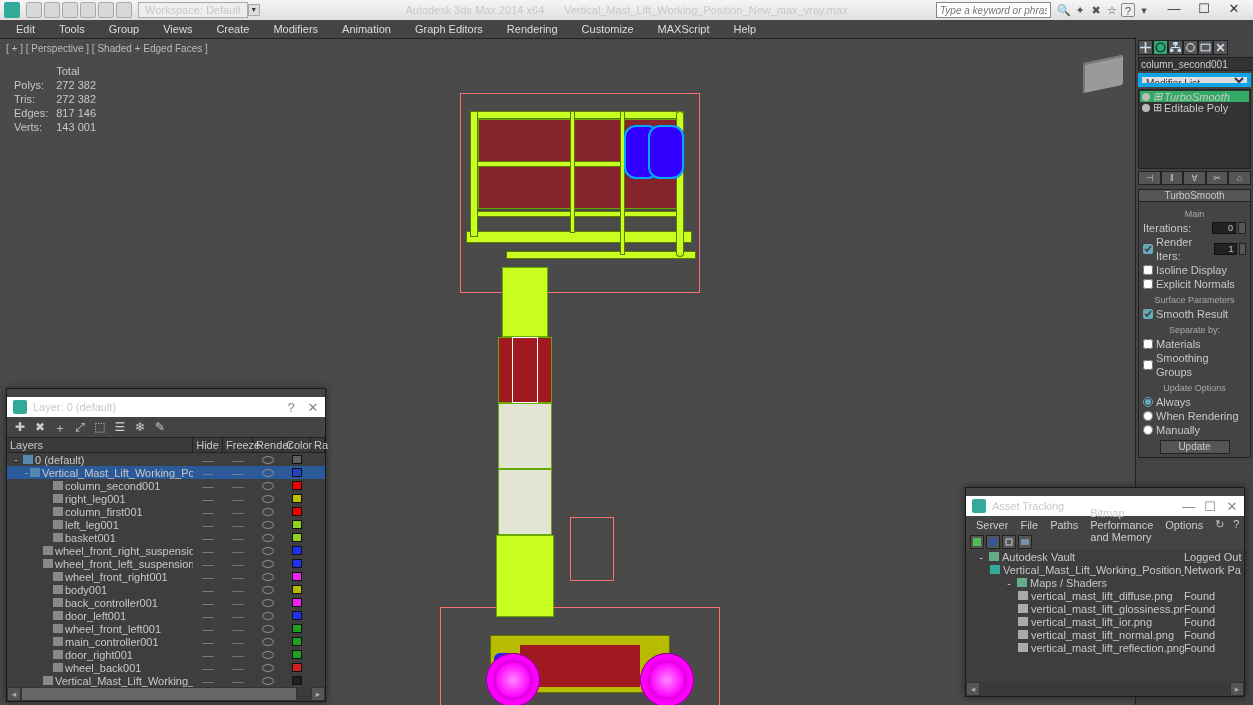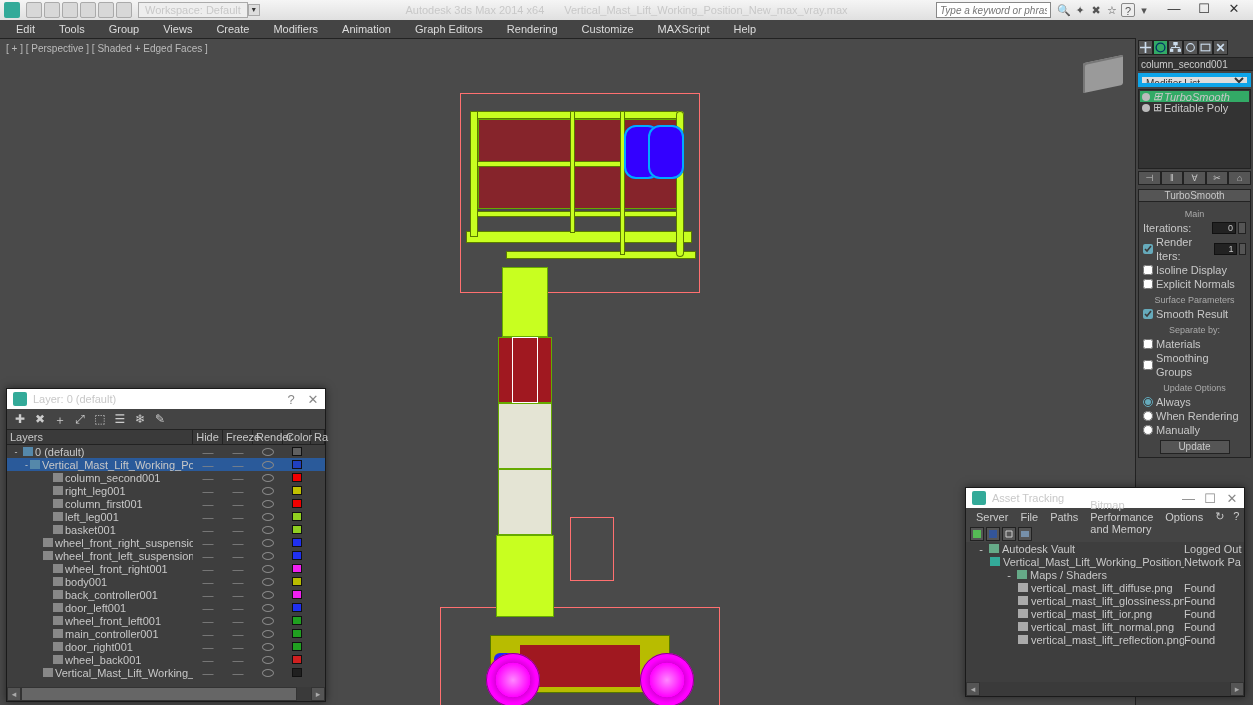--- a/index.html
+++ b/index.html
@@ -171,6 +171,32 @@
 
 <div class="viewport">
   <div class="vp-label">[ + ] [ Perspective ] [ Shaded + Edged Faces ]</div>
+  <div class="stats">
+    <table>
+      <tbody>
+          <tr>
+            <td></td>
+            <td>Total</td>
+          </tr>
+      <tr>
+            <td>Polys:</td>
+            <td>272 382</td>
+          </tr>
+      <tr>
+            <td>Tris:</td>
+            <td>272 382</td>
+          </tr>
+      <tr>
+            <td>Edges:</td>
+            <td>817 146</td>
+          </tr>
+      <tr>
+            <td>Verts:</td>
+            <td>143 001</td>
+          </tr>
+    </tbody>
+      </table>
+  </div>
   <div class="viewcube"></div>
 
   <div class="model">

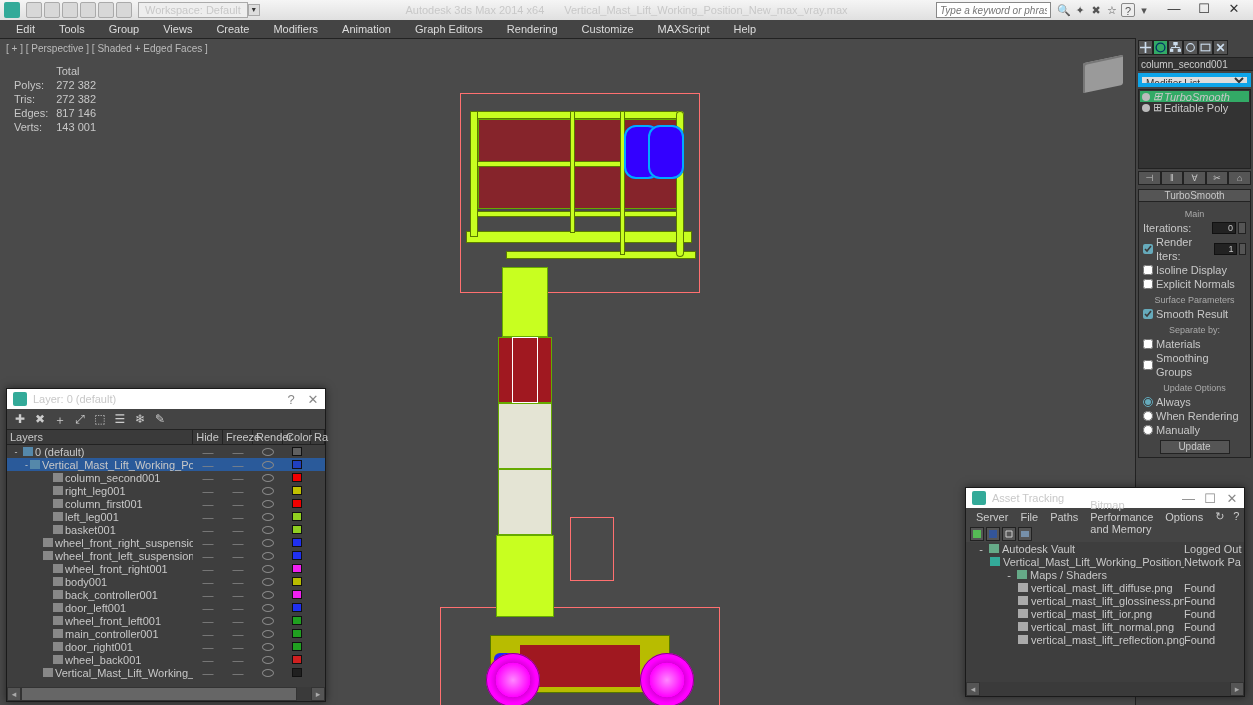--- a/index.html
+++ b/index.html
@@ -54,7 +54,7 @@
 .upd-btn { width: 70px; height: 14px; background: #555; border: 1px solid #222; margin: 3px auto 0; text-align: center; line-height: 12px; font-size:10px;}
 
 .panel { position: absolute; background: #444; border: 1px solid #1a1a1a; box-shadow: 0 0 8px rgba(0,0,0,.5); display: flex; flex-direction: column; }
-.panel-title { height: 20px; background: #fff; color: #333; display: flex; align-items: center; padding: 0 6px; gap: 6px; font-size: 11px;}
+.panel-title { height: 20px; background: #fff; color: #333; display: flex; align-items: center; padding: 0 6px; gap: 6px; font-size: 11px; margin-top: 8px;}
 .panel-title .picon { width: 14px; height: 14px; background: #3a9; border-radius: 2px;}
 .panel-title .pctl { margin-left: auto; display: flex; gap: 10px;}
 .panel-title .pctl span { color: #888; font-size: 13px; width: 12px; text-align: center;}

